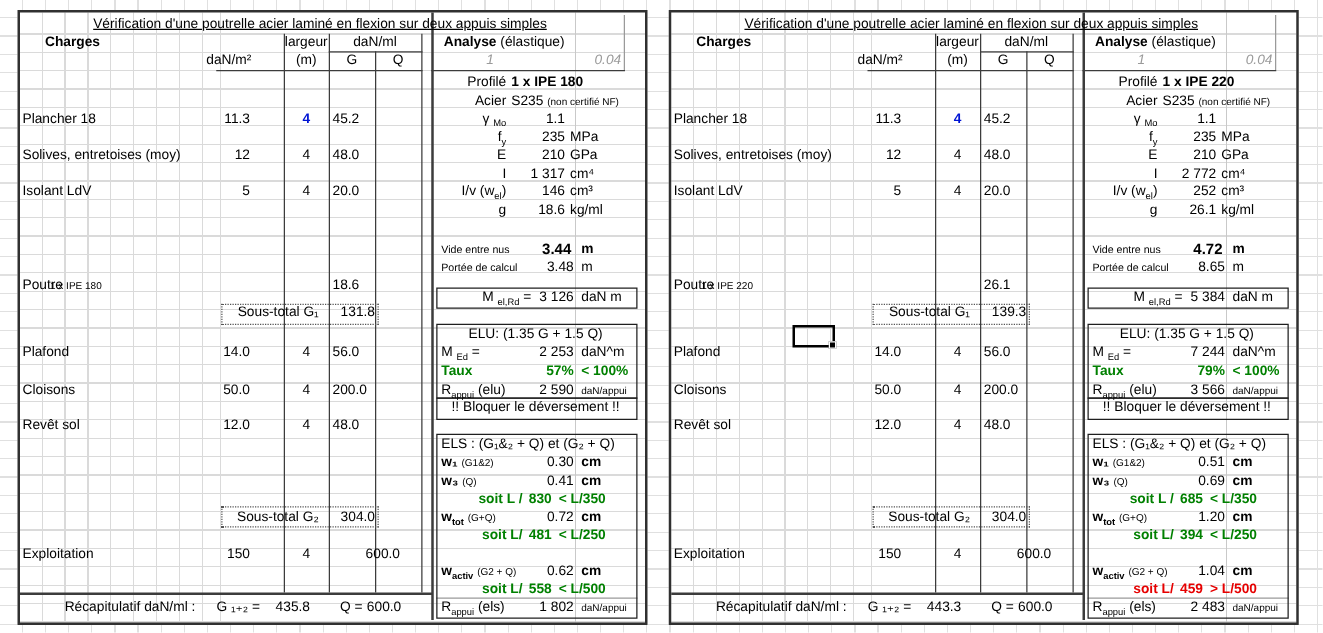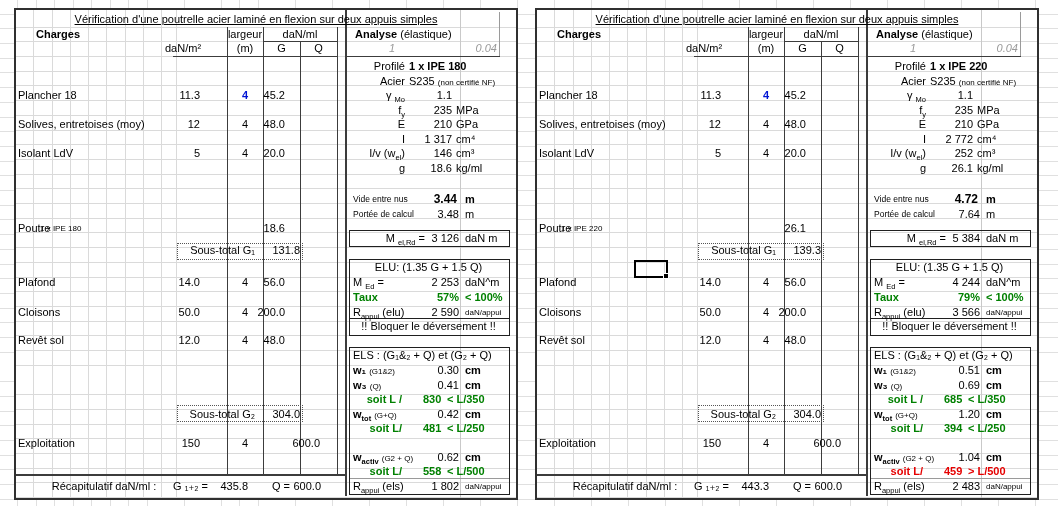--- a/index.html
+++ b/index.html
@@ -55,7 +55,7 @@
   .cs{left:24px;font-size:8px}
   .cv1{left:130px;width:54px;text-align:right}
   .clg{left:211px;width:36px;text-align:center}
-  .cvg{left:225px;width:44px;text-align:right}
+  .cvg{left:250px;width:44px;}
   .cvq{left:254px;width:50px;text-align:right}
   .blue{color:#0014d4;font-weight:bold}
   .ah{left:339px}

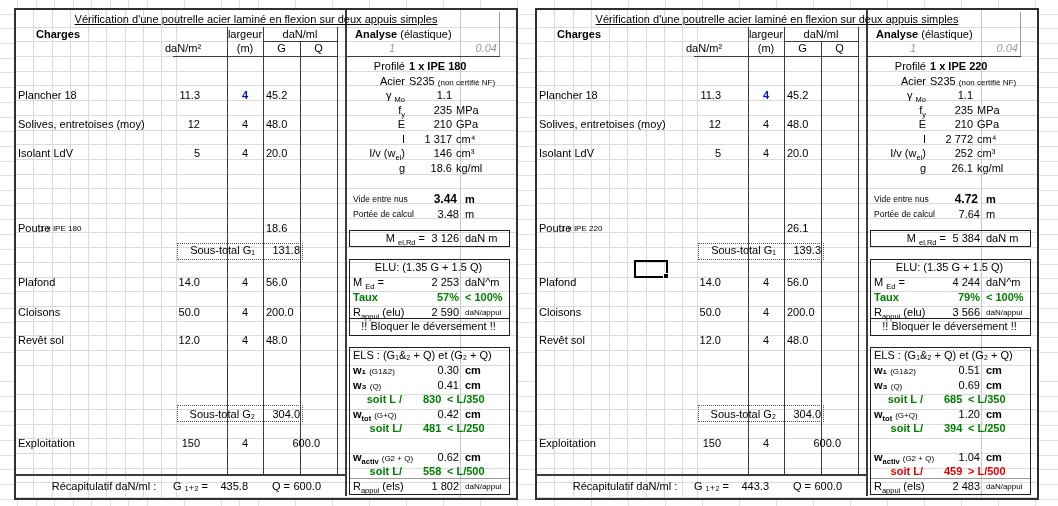--- a/index.html
+++ b/index.html
@@ -435,7 +435,7 @@
 
   <div class="row" style="top:196.5px">
     <span class="s all asm">Portée de calcul</span>
-    <span class="s avb">7.64</span>
+    <span class="s avb">8.65</span>
     <span class="s aub">m</span>
   </div>
 

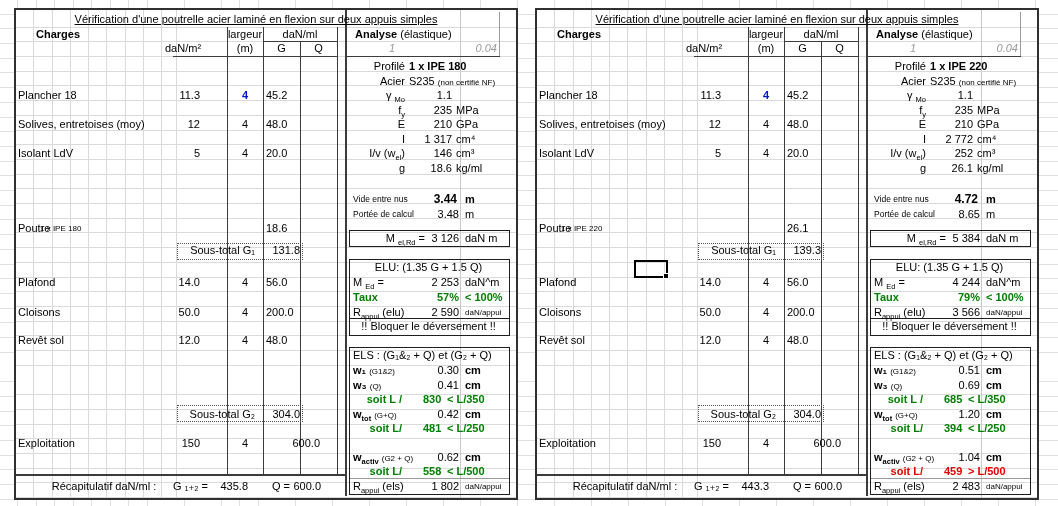--- a/index.html
+++ b/index.html
@@ -466,7 +466,7 @@
     <span class="s clg">4</span>
     <span class="s cvg">56.0</span>
     <span class="s all"><span>M </span><sub>Ed</sub><span> =</span></span>
-    <span class="s avb">4 244</span>
+    <span class="s avb">7 244</span>
     <span class="s aub">daN^m</span>
   </div>
 

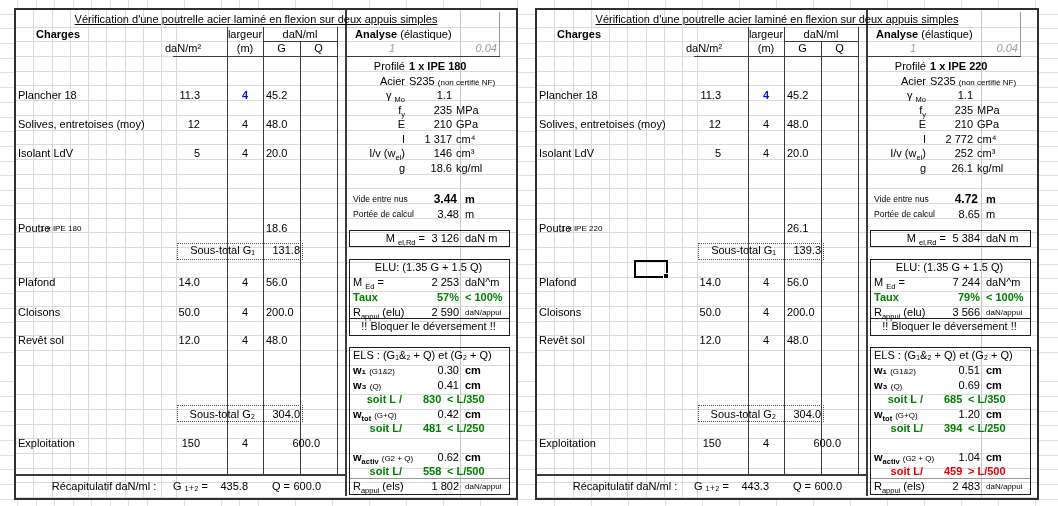--- a/index.html
+++ b/index.html
@@ -75,7 +75,7 @@
   .vval{left:371px;width:70px;text-align:right;font-weight:bold;font-size:12px}
   .eluh{left:333px;width:159px;text-align:center}
   .warn{left:333px;width:159px;text-align:center}
-  .sl{left:317px;width:69px;text-align:right}
+  .sl{left:333px;width:69px;text-align:right}
   .sv{left:407px}
   .sc{left:431px}
   .st-l{left:161px;width:78px;text-align:right}

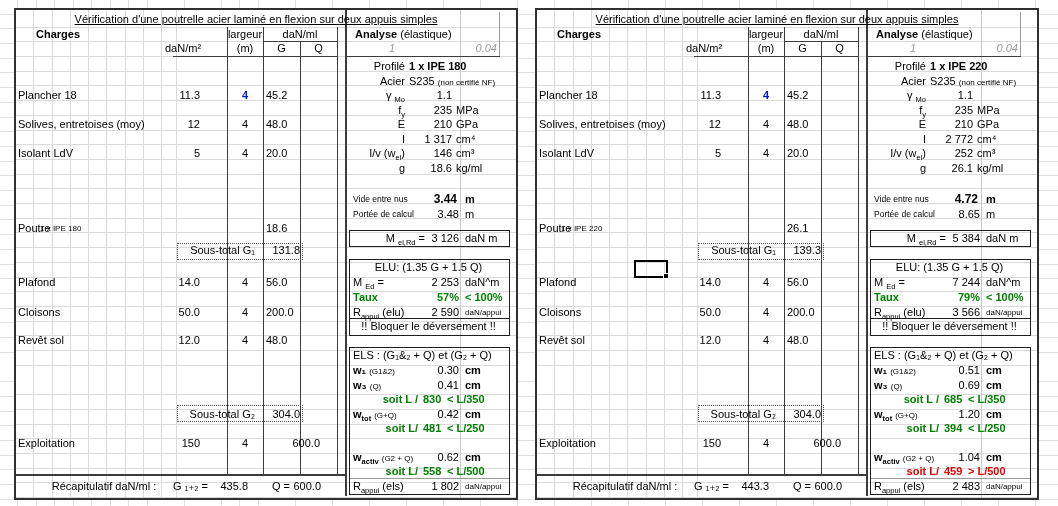--- a/index.html
+++ b/index.html
@@ -289,7 +289,7 @@
     <span class="s st-l">Sous-total G₂</span>
     <span class="s st-v">304.0</span>
     <span class="s all"><span class="b">w</span><sub class="b">tot</sub> <span class="note">(G+Q)</span></span>
-    <span class="s avb">0.42</span>
+    <span class="s avb">0.72</span>
     <span class="s aub b">cm</span>
   </div>
 

